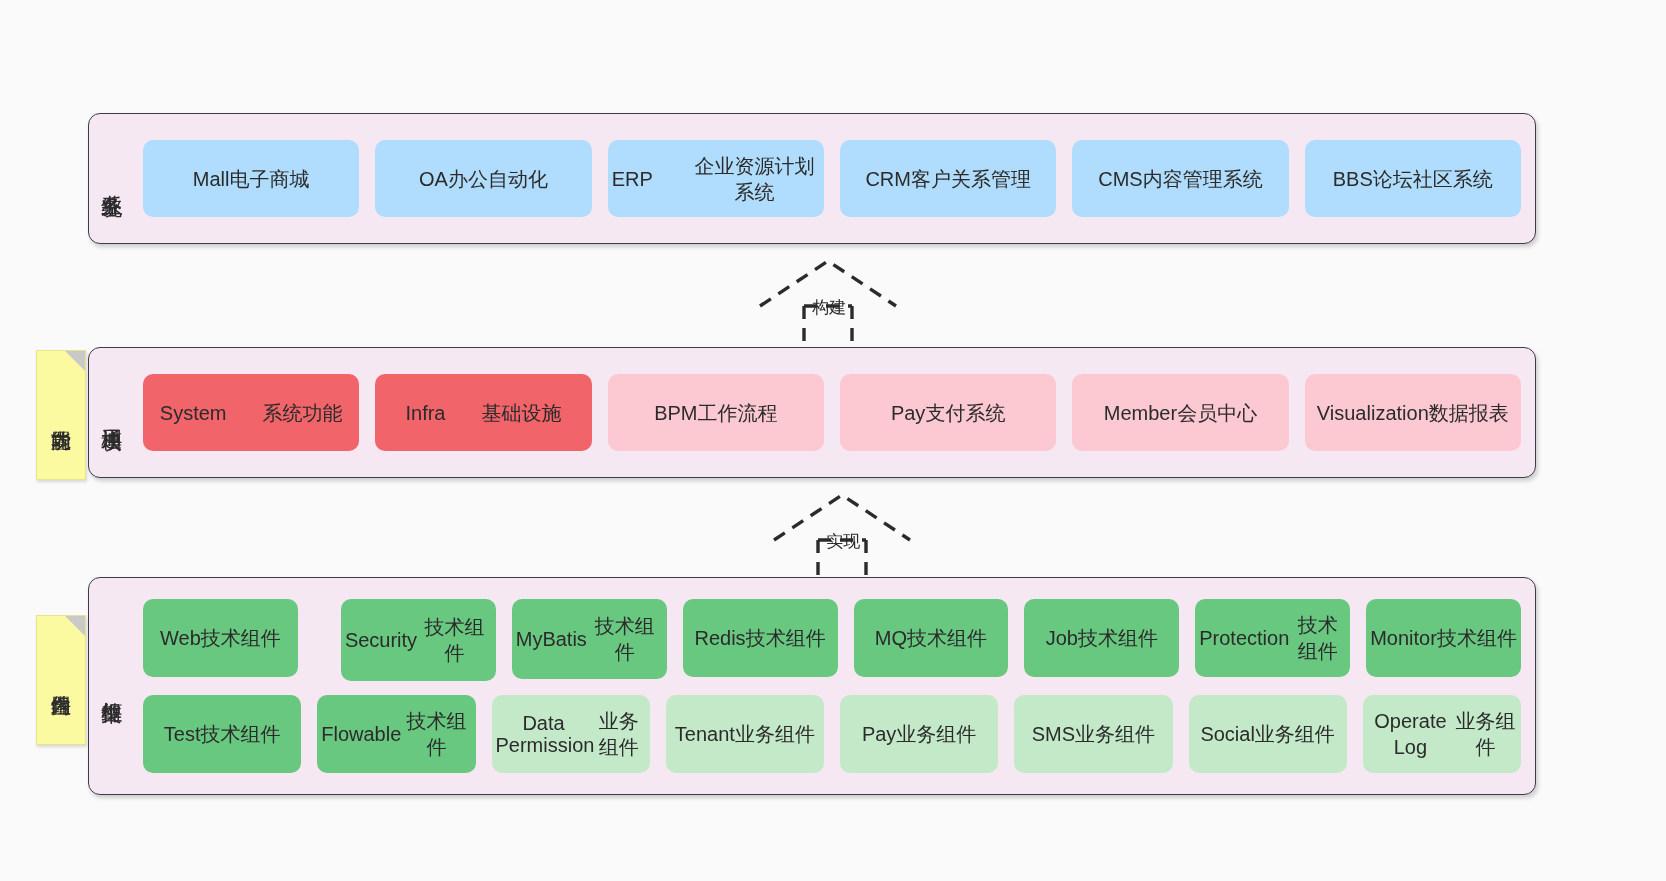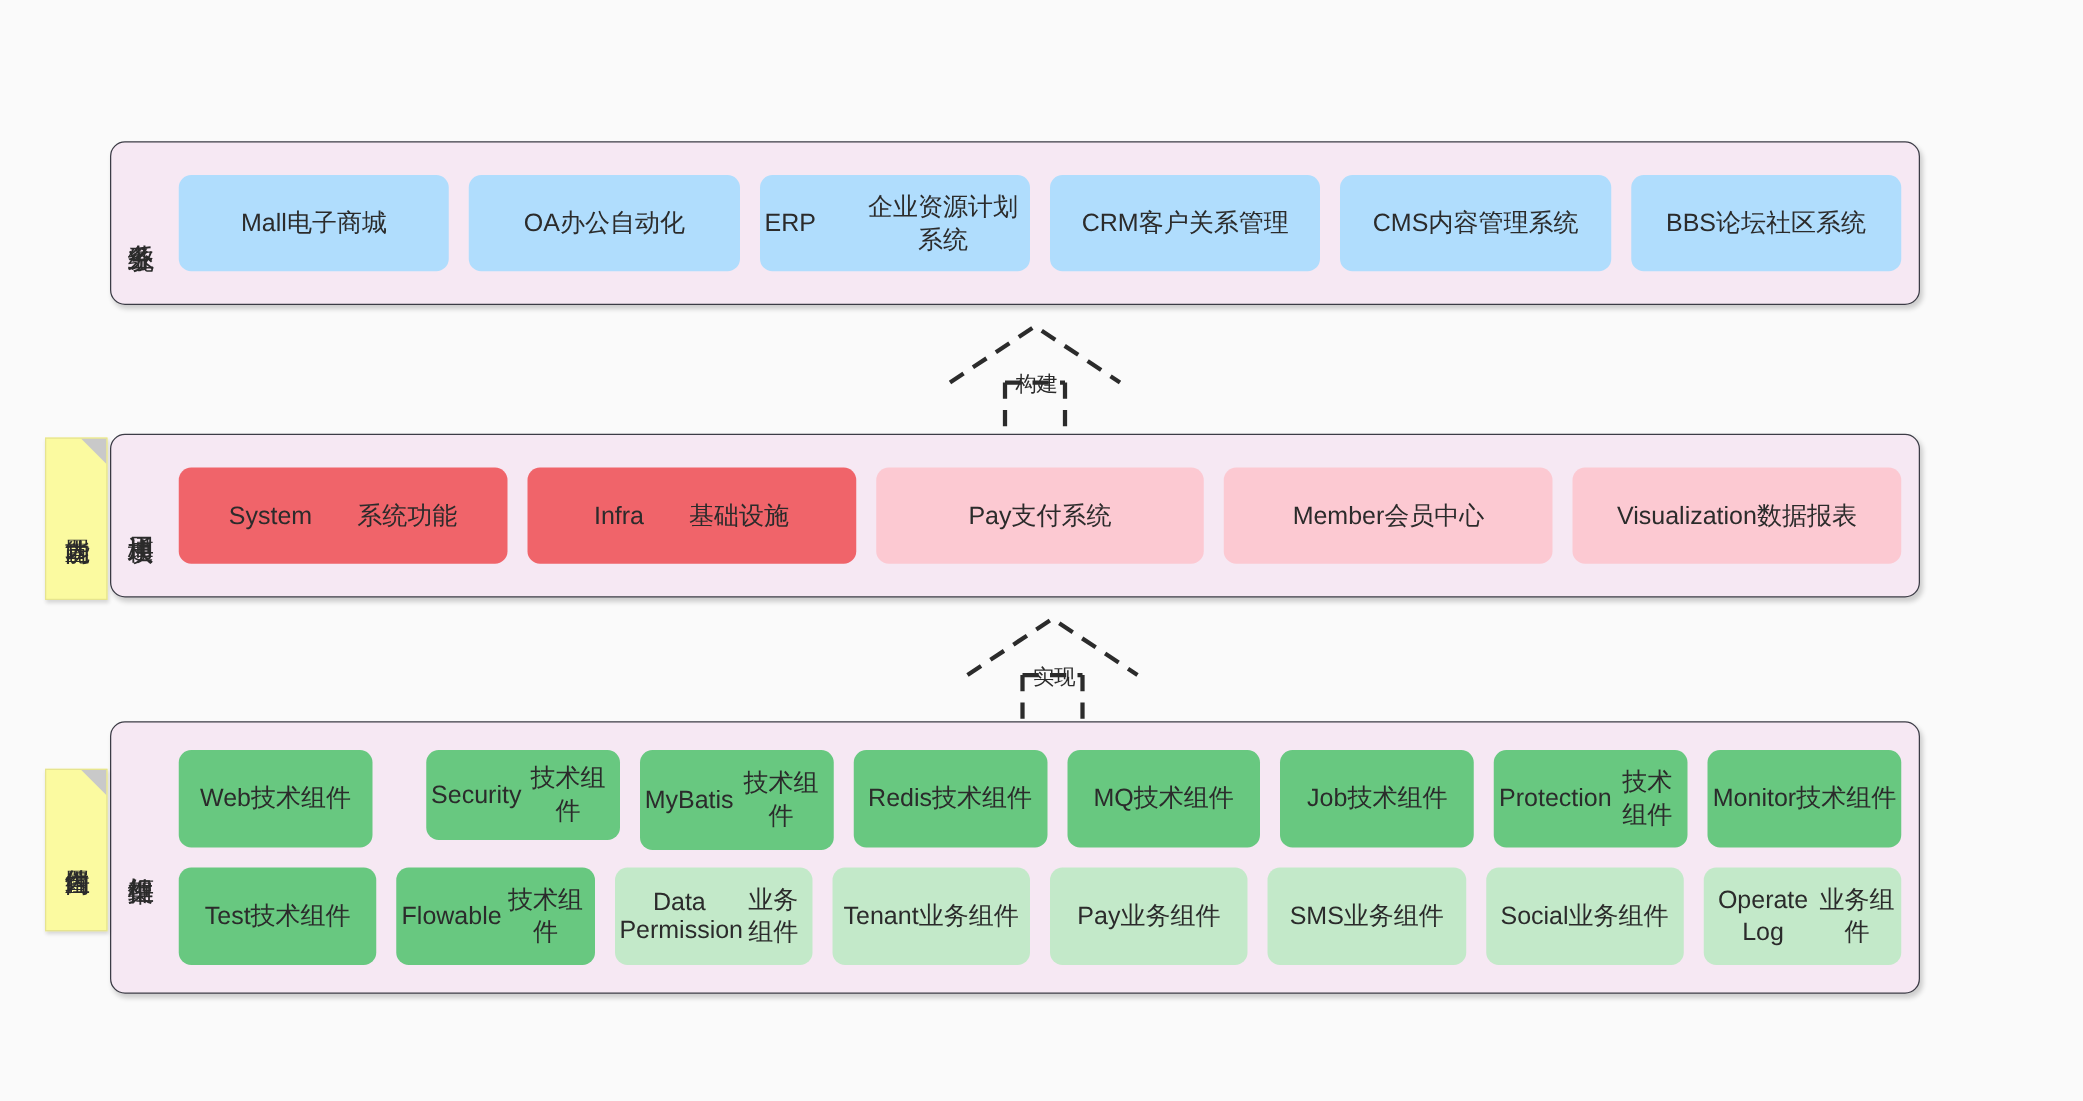--- a/index.html
+++ b/index.html
@@ -182,6 +182,10 @@
         <span class="t2">基础设施</span>
       </div>
       <div class="card c-pink" style="height:77px;">
+        <span class="t1">BPM</span>
+        <span class="t2">工作流程</span>
+      </div>
+      <div class="card c-pink" style="height:77px;">
         <span class="t1">Pay</span>
         <span class="t2">支付系统</span>
       </div>

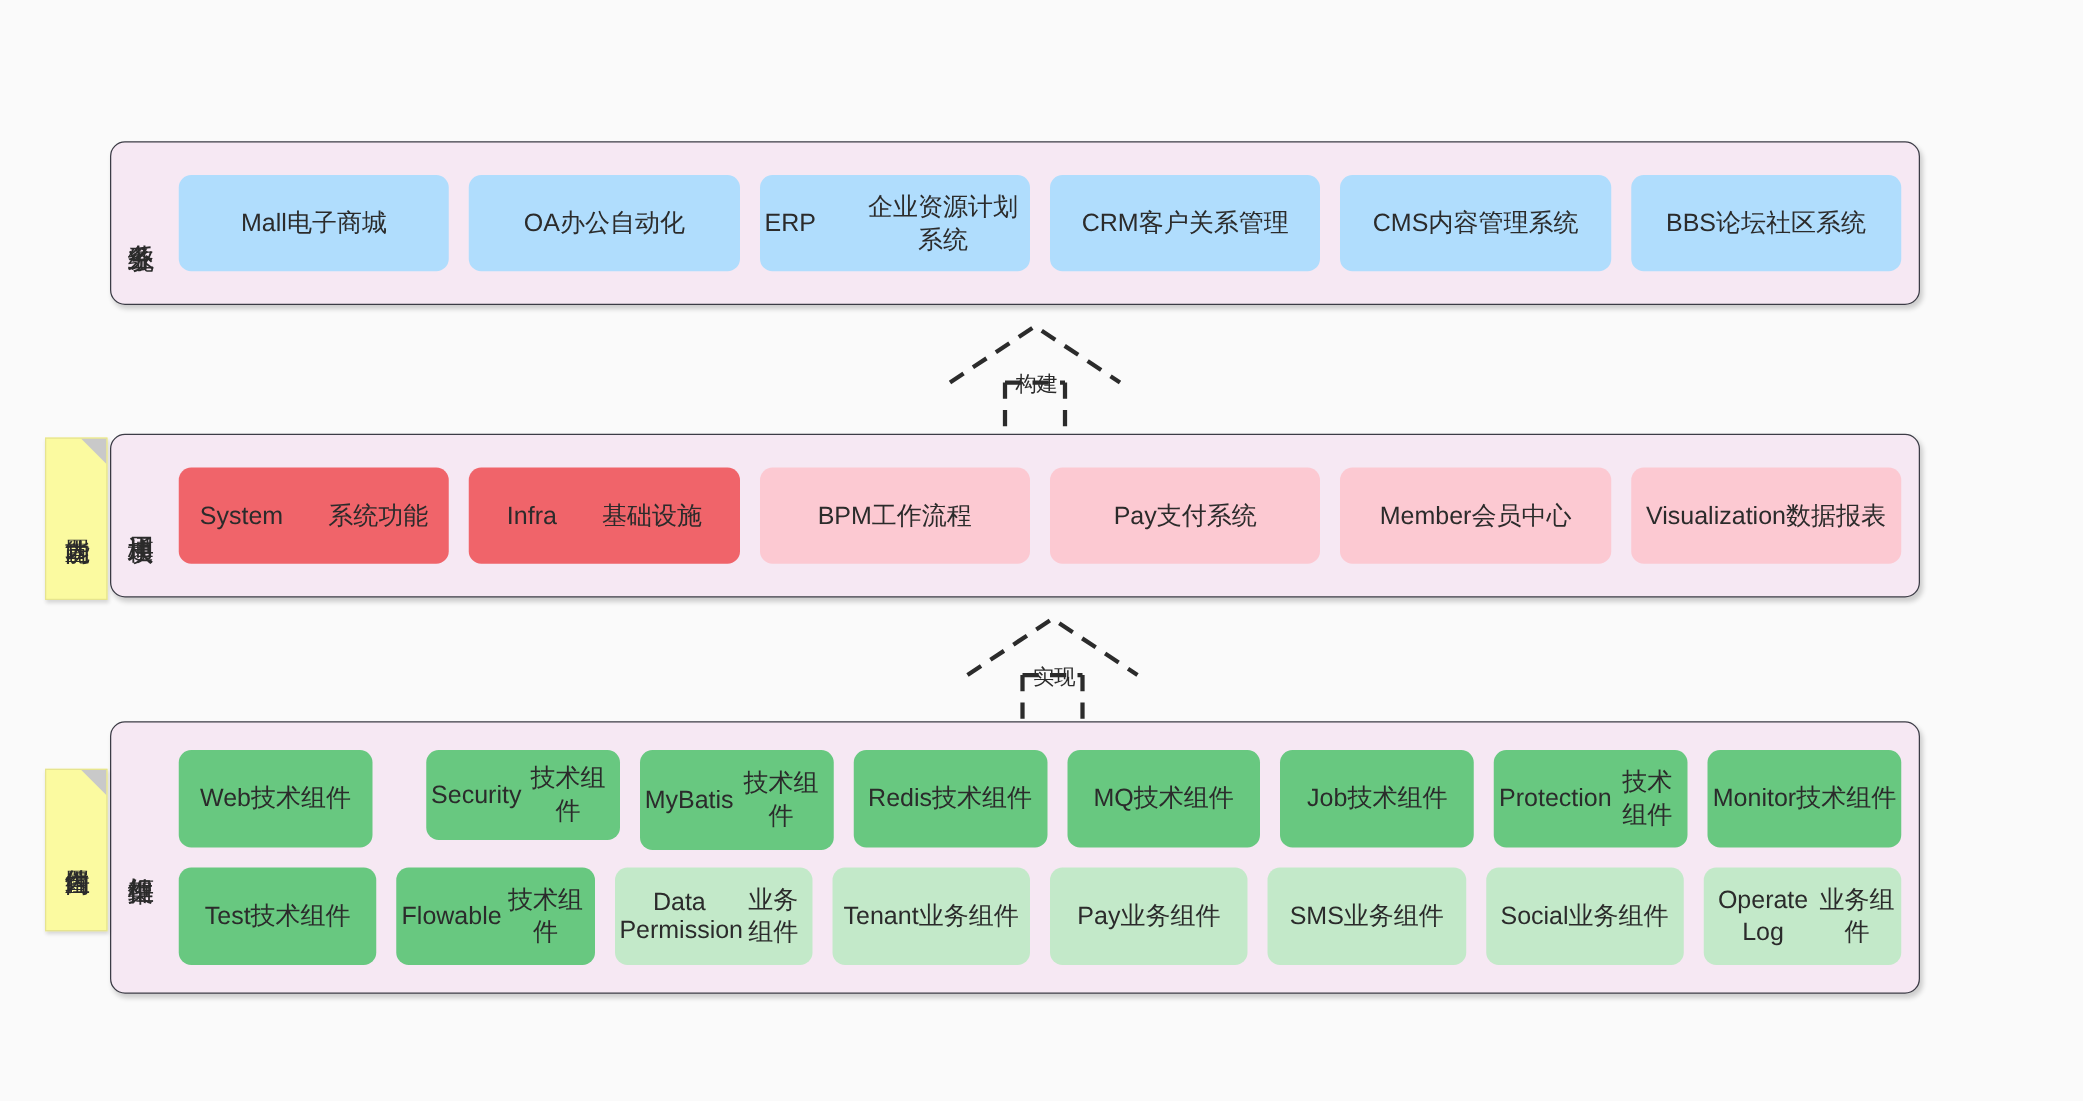--- a/index.html
+++ b/index.html
@@ -224,7 +224,7 @@
         <span class="t1">Web</span>
         <span class="t2">技术组件</span>
       </div>
-      <div class="card c-green" style="height:72px;margin-left:27px;">
+      <div class="card c-green" style="height:82px;margin-left:27px;">
         <span class="t1">Security</span>
         <span class="t2">技术组件</span>
       </div>

